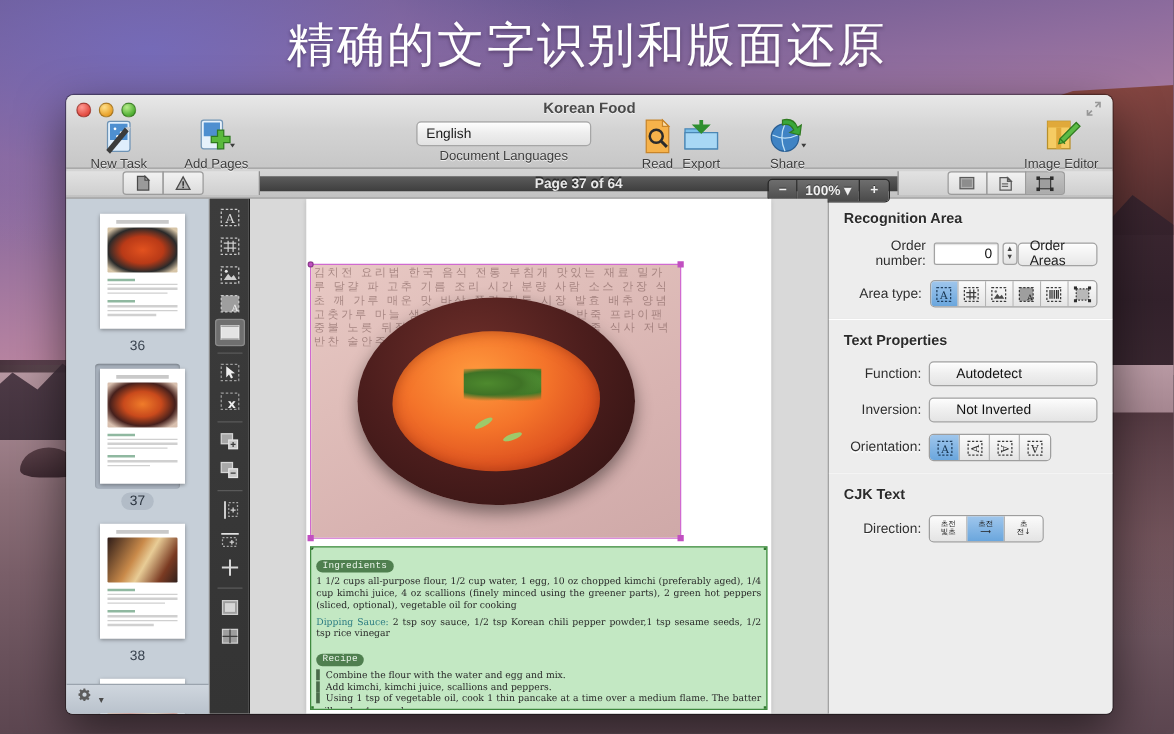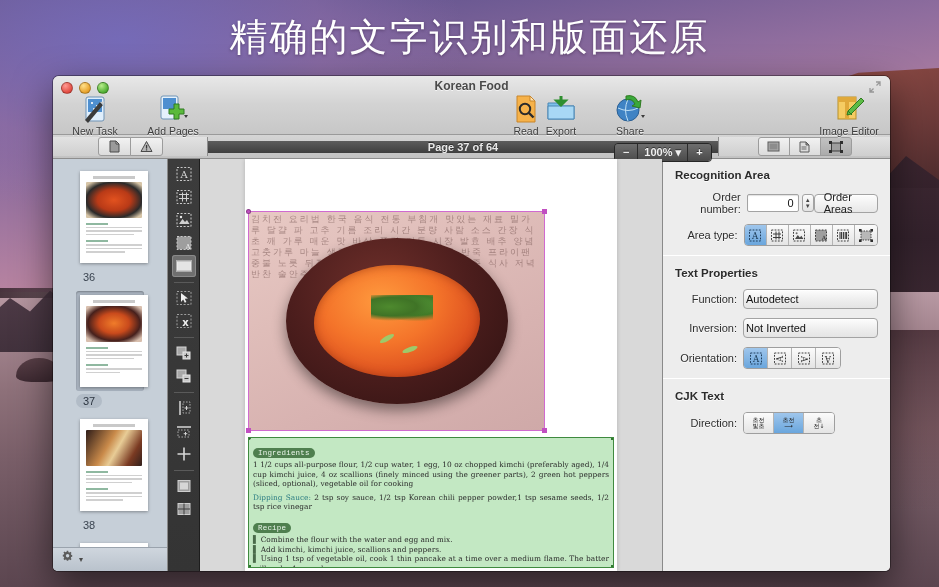--- a/index.html
+++ b/index.html
@@ -419,6 +419,10 @@
       <span class="tb-lbl">Add Pages</span>
     </div>
 
+    <div class="langbox">
+      <div class="popup">English</div>
+      <div class="lang-cap">Document Languages</div>
+    </div>
 
     <div class="tb-item" style="left:441px; top:18px;">
       <span class="ic">

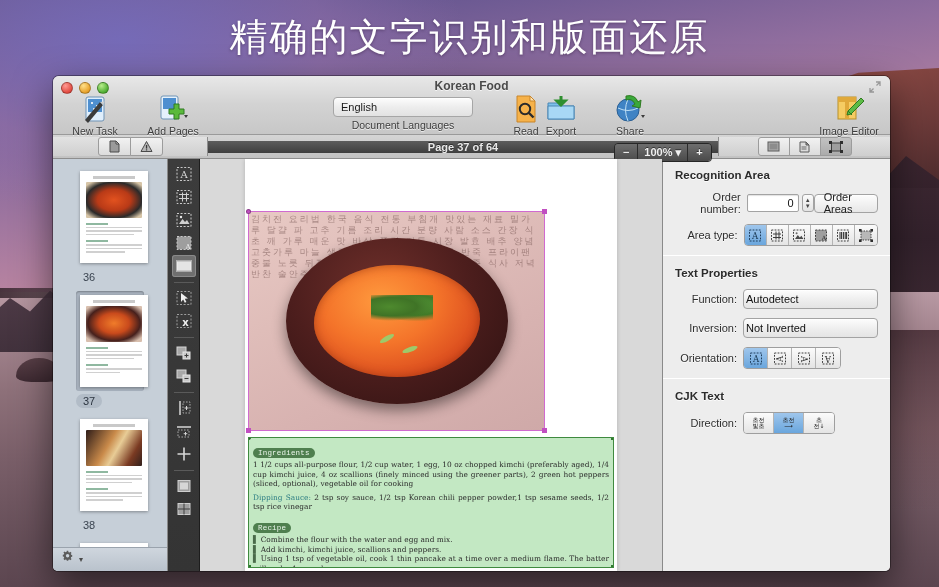--- a/index.html
+++ b/index.html
@@ -179,7 +179,7 @@
   }
   .thumb-scroll { position: absolute; inset: 0 0 24px 0; padding-top: 8px; }
   .thumb {
-    width: 68px; margin: 0 auto 6px; text-align: left;
+    width: 68px; margin: 0 auto 6px; text-align: center;
   }
   .thumb .page {
     width: 68px; height: 92px; background: #fff; margin: 0 auto;

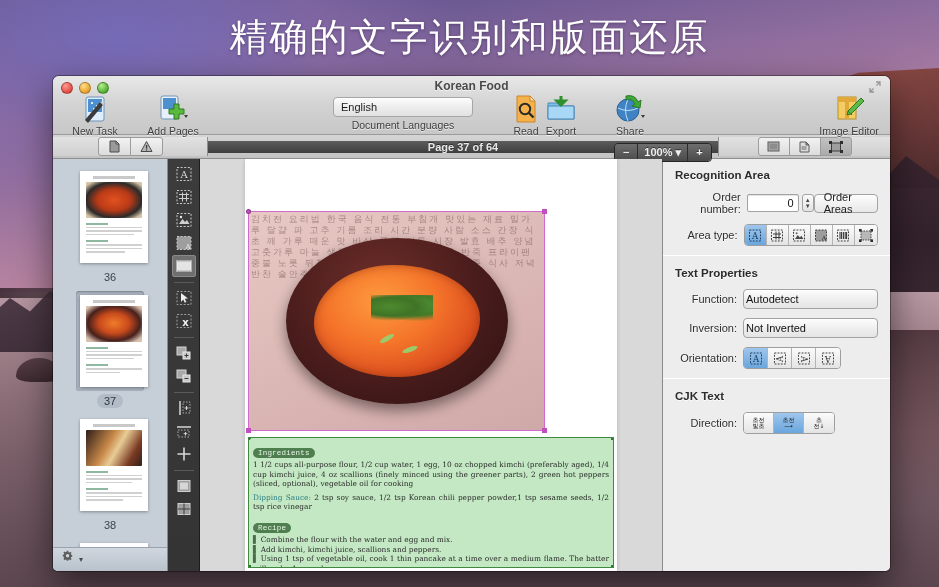--- a/index.html
+++ b/index.html
@@ -348,7 +348,7 @@
     flex: 1; height: 20px; border-radius: 4px; position: relative;
     background: linear-gradient(180deg, #fdfdfd 0%, #efefef 50%, #e4e4e4 100%);
     border: 1px solid #a3a3a3; font-size: 11px; color: #111;
-    line-height: 19px; padding-left: 2px;
+    line-height: 19px; padding-left: 21px;
     box-shadow: 0 1px 0 rgba(255,255,255,.7) inset;
   }
   .divider { height: 1px; background: #c6c6c6; border-bottom: 1px solid #fff;

